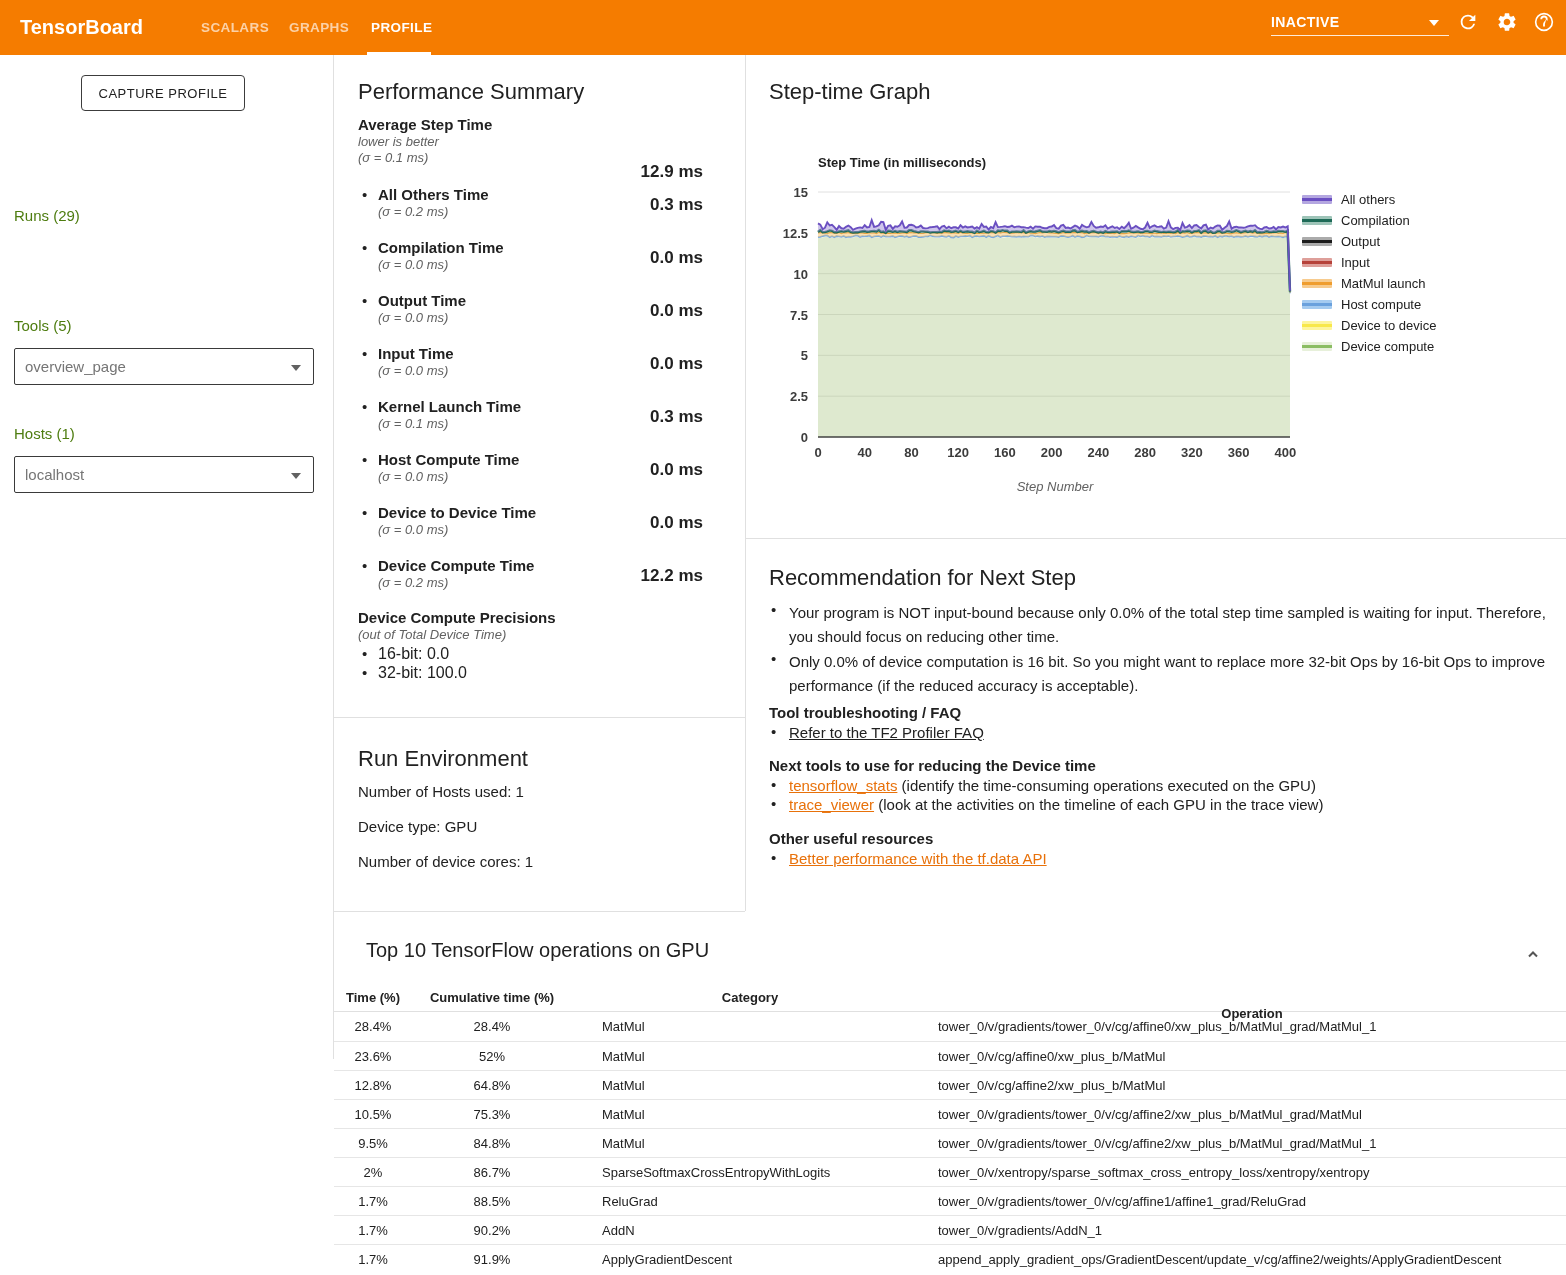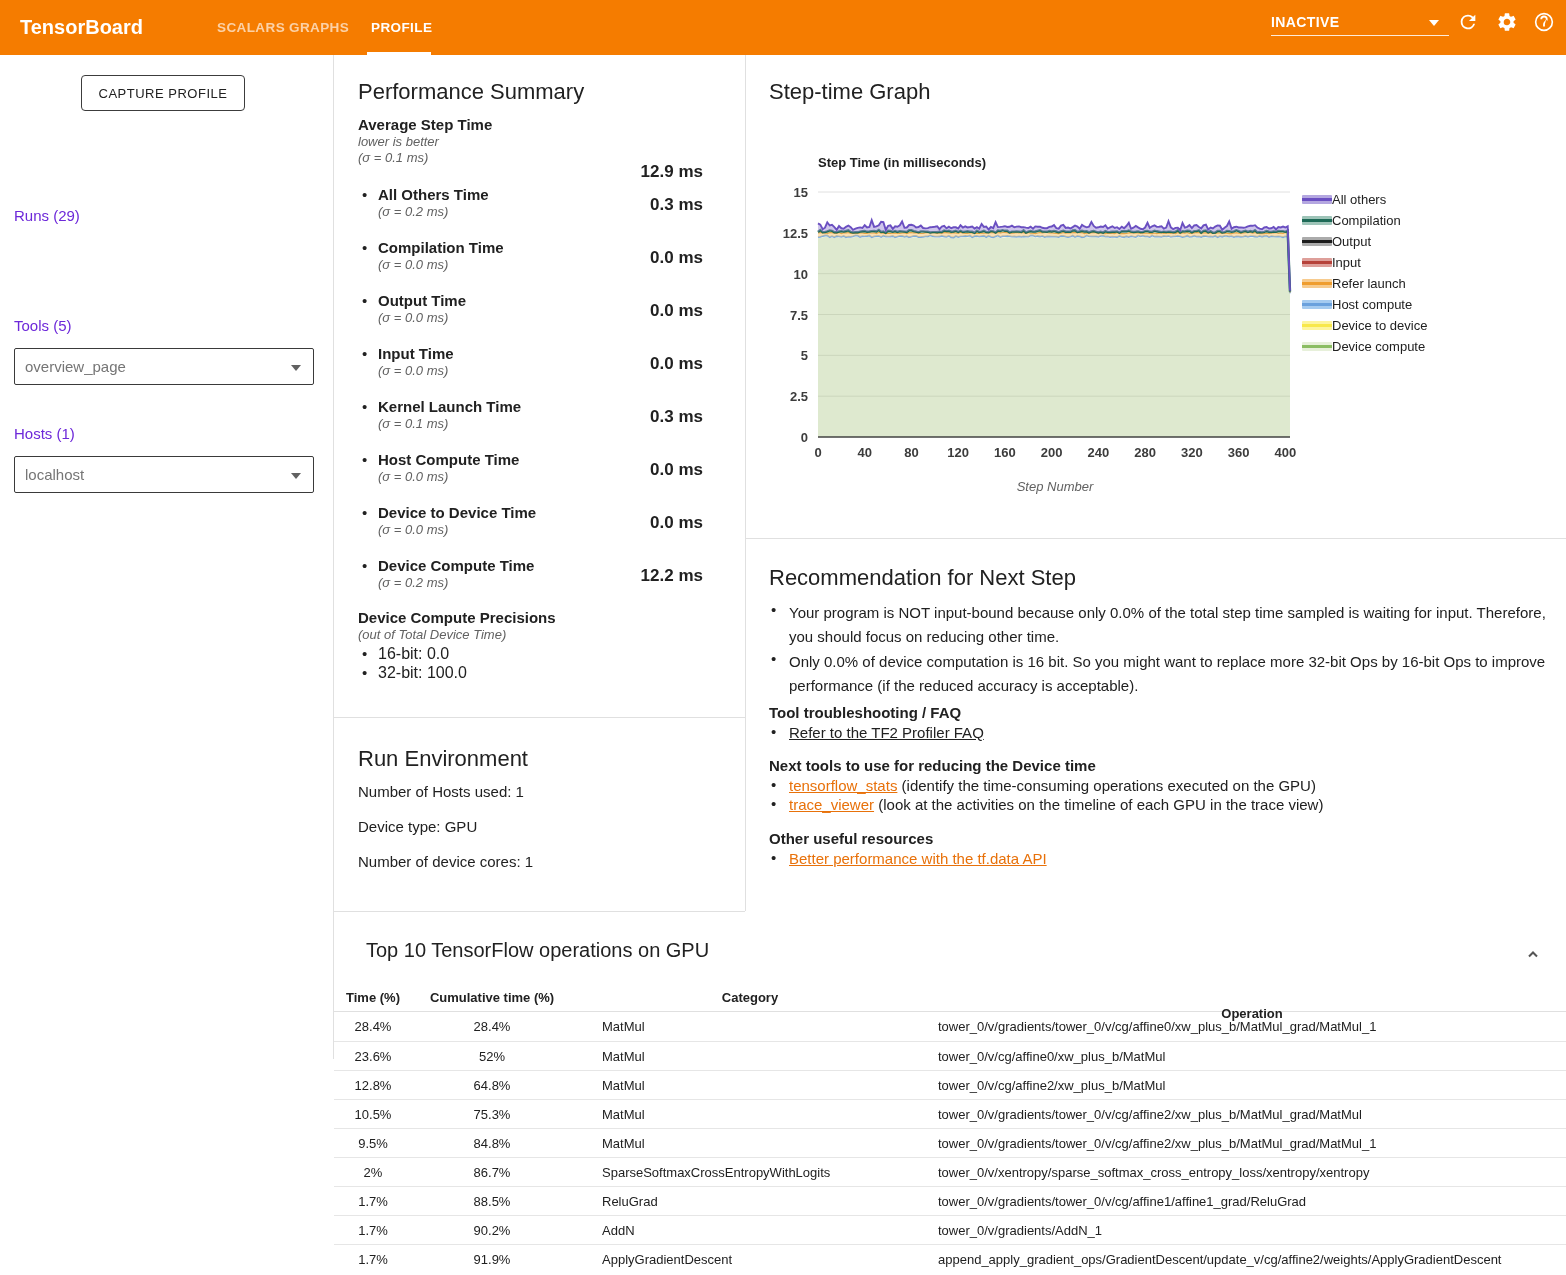--- a/index.html
+++ b/index.html
@@ -133,7 +133,7 @@
 
 <div class="topbar">
   <div class="logo">TensorBoard</div>
-  <div class="nav-tab" style="left:217px">SCALARS</div>
+  <div class="nav-tab" style="left:201px">SCALARS</div>
   <div class="nav-tab" style="left:289px">GRAPHS</div>
   <div class="nav-tab active" style="left:371px">PROFILE</div>
   <div class="tab-underline"></div>

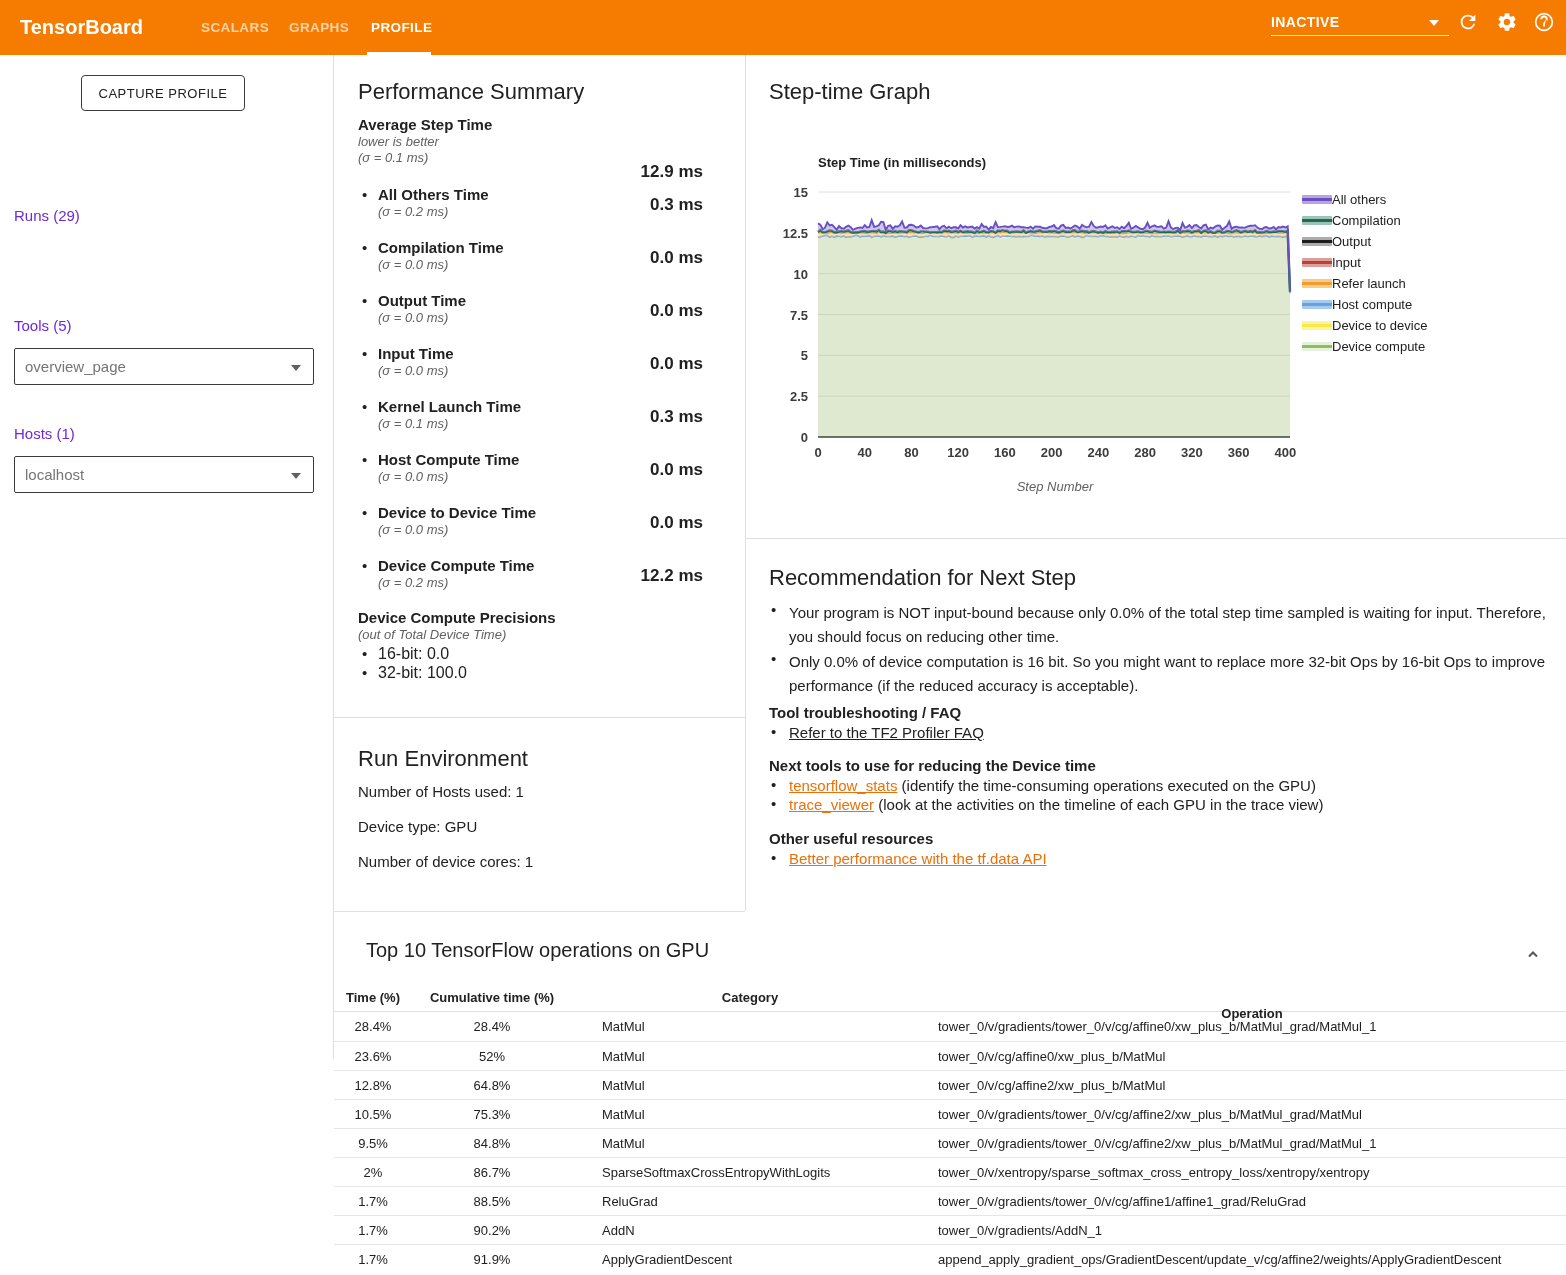--- a/index.html
+++ b/index.html
@@ -104,7 +104,7 @@
   .legend-row { display: flex; align-items: center; height: 21px; }
   .legend-swatch { width: 30px; height: 9px; position: relative; border-radius: 1px; }
   .legend-core { position: absolute; left: 0; top: 3px; width: 30px; height: 3px; }
-  .legend-label { font-size: 13px; color: #212121; }
+  .legend-label { margin-left: 9px; font-size: 13px; color: #212121; }
 
   
   .rec-bullet { position: absolute; left: 789px; font-size: 15px; color: #212121; line-height: 24px; width: 758px; }

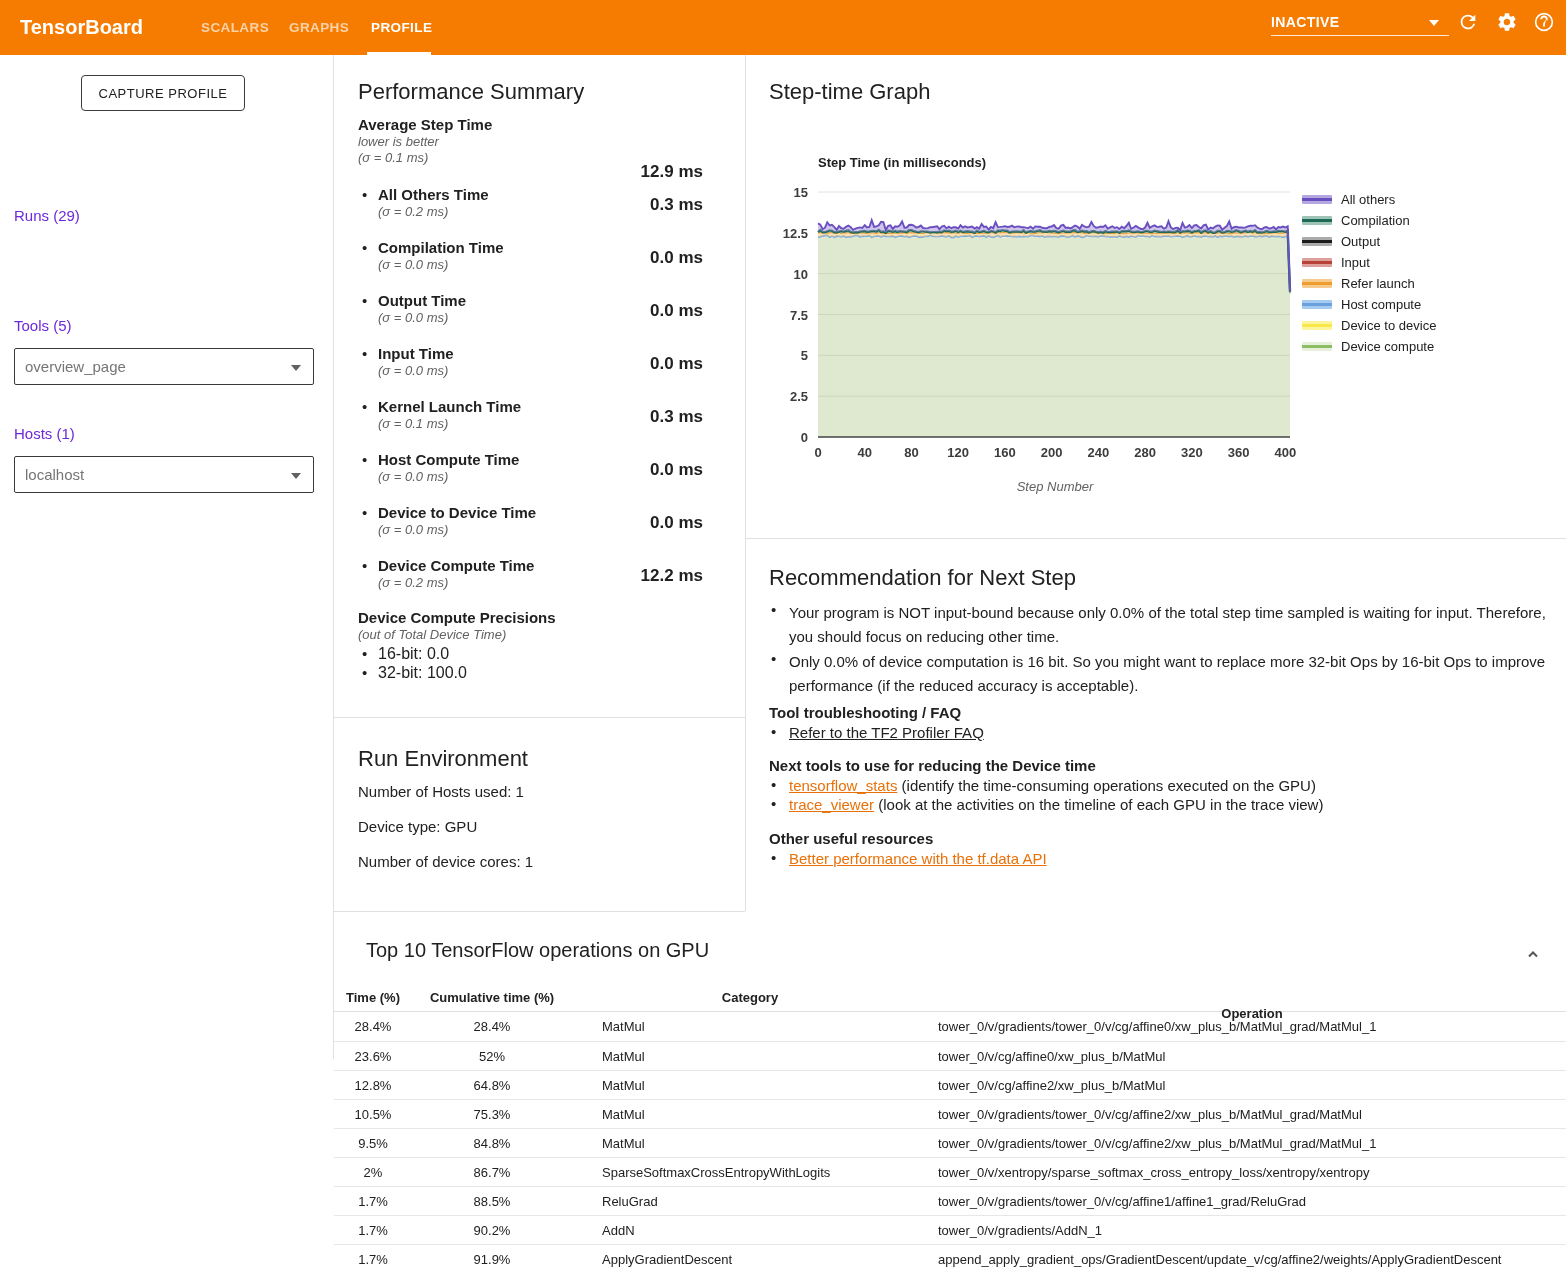--- a/index.html
+++ b/index.html
@@ -64,7 +64,7 @@
     font-family: inherit; font-size: 13px; letter-spacing: .5px; color: #212121;
     cursor: pointer;
   }
-  .side-label { position: absolute; left: 14px; font-size: 15px; color: #6d28d9; }
+  .side-label { position: absolute; left: 14px; font-size: 15px; color: #4d7c0f; }
   .side-select {
     position: absolute; left: 14px; width: 300px; height: 37px;
     border: 1px solid #3a3a3a; border-radius: 2px; background: #fff;

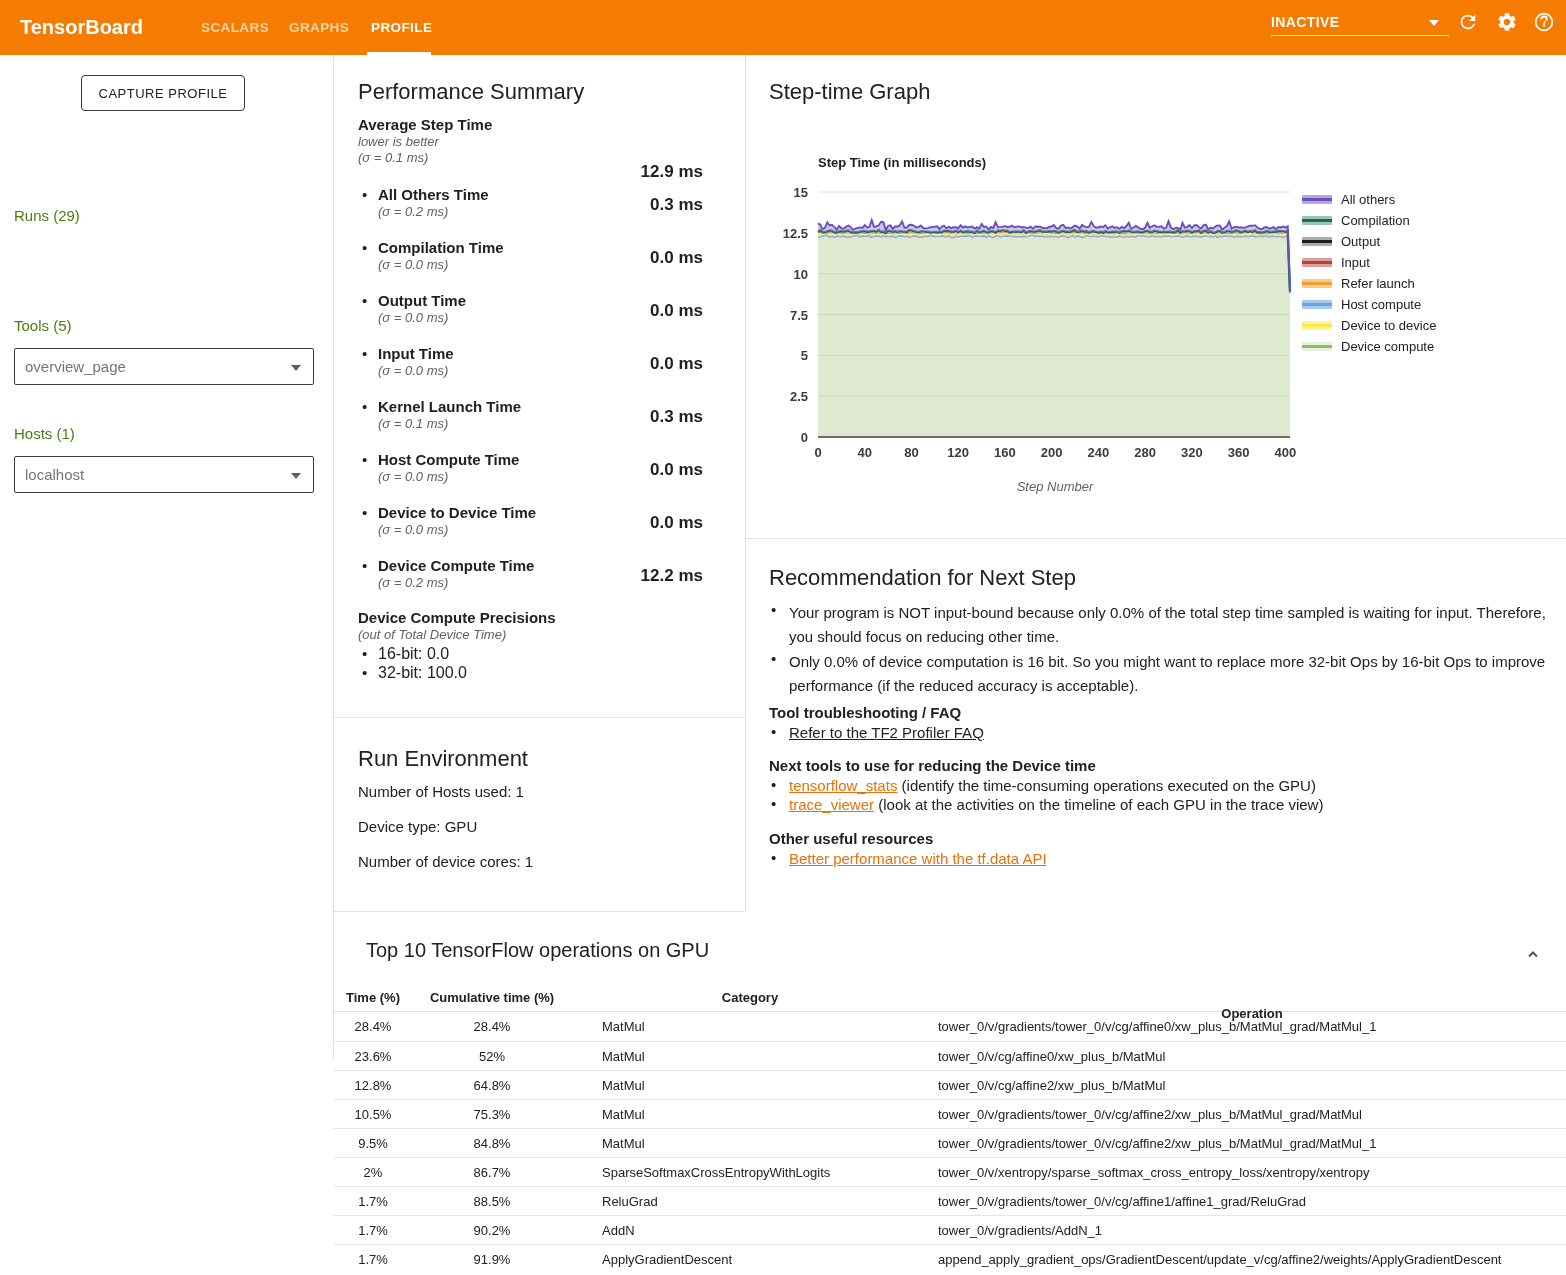--- a/index.html
+++ b/index.html
@@ -303,7 +303,7 @@
       <span class="legend-swatch" style="background: rgb(247, 203, 142);">
         <span class="legend-core" style="background: rgb(239, 157, 47);"></span>
       </span>
-      <span class="legend-label">Refer launch</span>
+      <span class="legend-label">MatMul launch</span>
     </div>
     <div class="legend-row">
       <span class="legend-swatch" style="background: rgb(165, 203, 240);">

